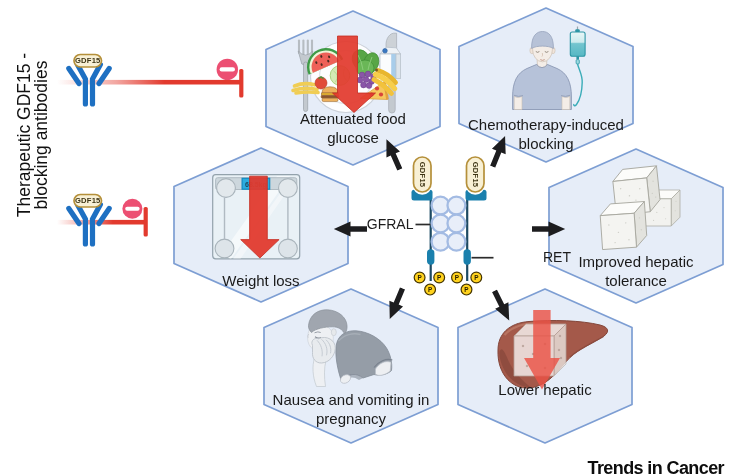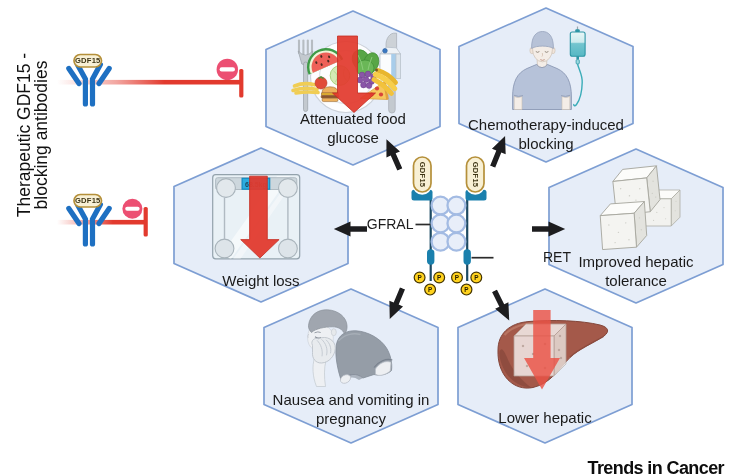--- a/index.html
+++ b/index.html
@@ -378,7 +378,7 @@
         <path d="M76.2 22 L93.6 22 L93.6 70 L103 70 L85 101.5 L67 70 L76.2 70 Z" fill="#ea5246" fill-opacity="0.82"></path>
       </g>
     </svg>
-    <div class="hex-caption" style="top:120px;text-align:center;">
+    <div class="hex-caption" style="top:92px;text-align:center;">
       <div>Lower hepatic</div>
     </div>
   </div>

